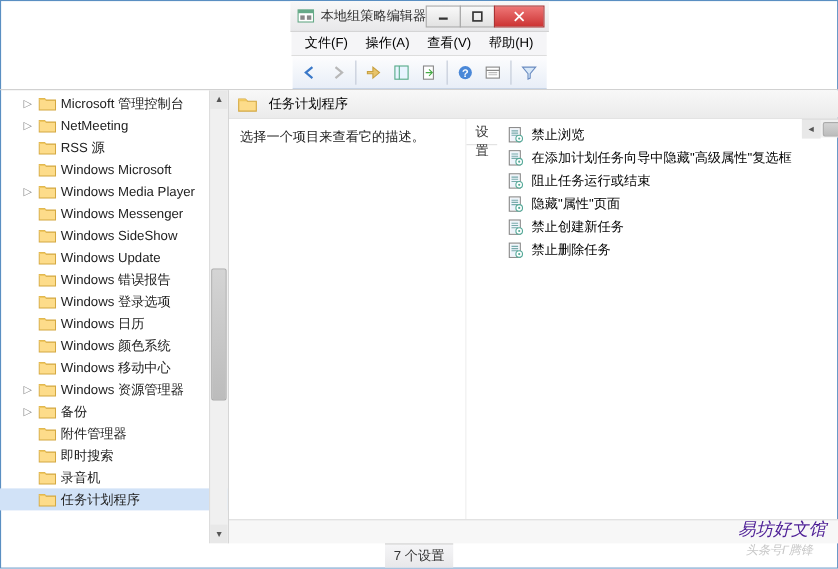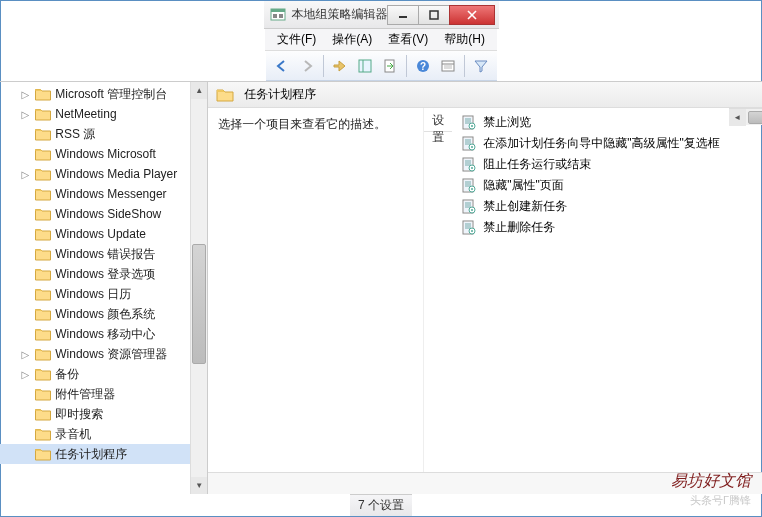--- a/index.html
+++ b/index.html
@@ -63,7 +63,7 @@
 
 .statusbar { height: 22px; background: linear-gradient(#f5f5f7,#e8e8ea); border-top: 1px solid #ccc; display: flex; align-items: center; padding: 0 8px; font-size: 12px; color: #333; }
 
-.watermark { position: absolute; right: 10px; bottom: 24px; color: #7f1d1d; font-style: italic; font-size: 16px; pointer-events: none; }
+.watermark { position: absolute; right: 10px; bottom: 24px; color: #4c1d95; font-style: italic; font-size: 16px; pointer-events: none; }
 .watermark2 { position: absolute; right: 10px; bottom: 8px; color: #c8c8c8; font-size: 11px; pointer-events: none; }
 
 

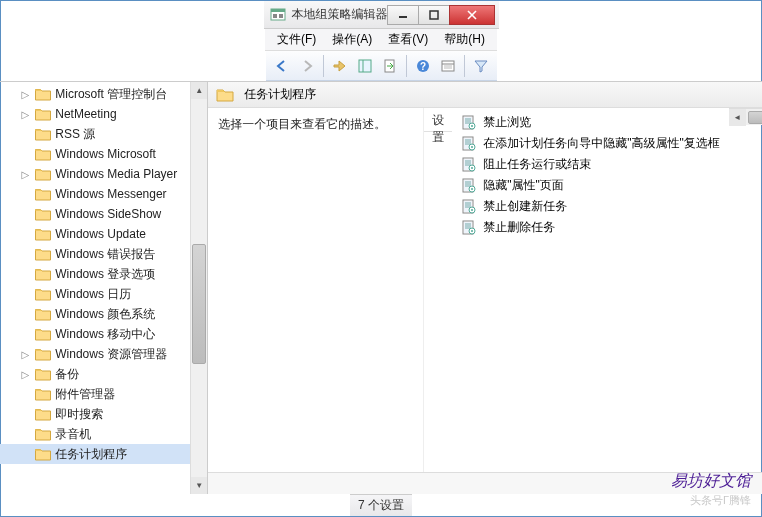--- a/index.html
+++ b/index.html
@@ -64,7 +64,7 @@
 .statusbar { height: 22px; background: linear-gradient(#f5f5f7,#e8e8ea); border-top: 1px solid #ccc; display: flex; align-items: center; padding: 0 8px; font-size: 12px; color: #333; }
 
 .watermark { position: absolute; right: 10px; bottom: 24px; color: #4c1d95; font-style: italic; font-size: 16px; pointer-events: none; }
-.watermark2 { position: absolute; right: 10px; bottom: 8px; color: #c8c8c8; font-size: 11px; pointer-events: none; }
+.watermark2 { position: absolute; right: 22px; bottom: 8px; color: #c8c8c8; font-size: 11px; pointer-events: none; font-style: italic; }
 
 
 .tree-scroll::-webkit-scrollbar { width: 0; }

